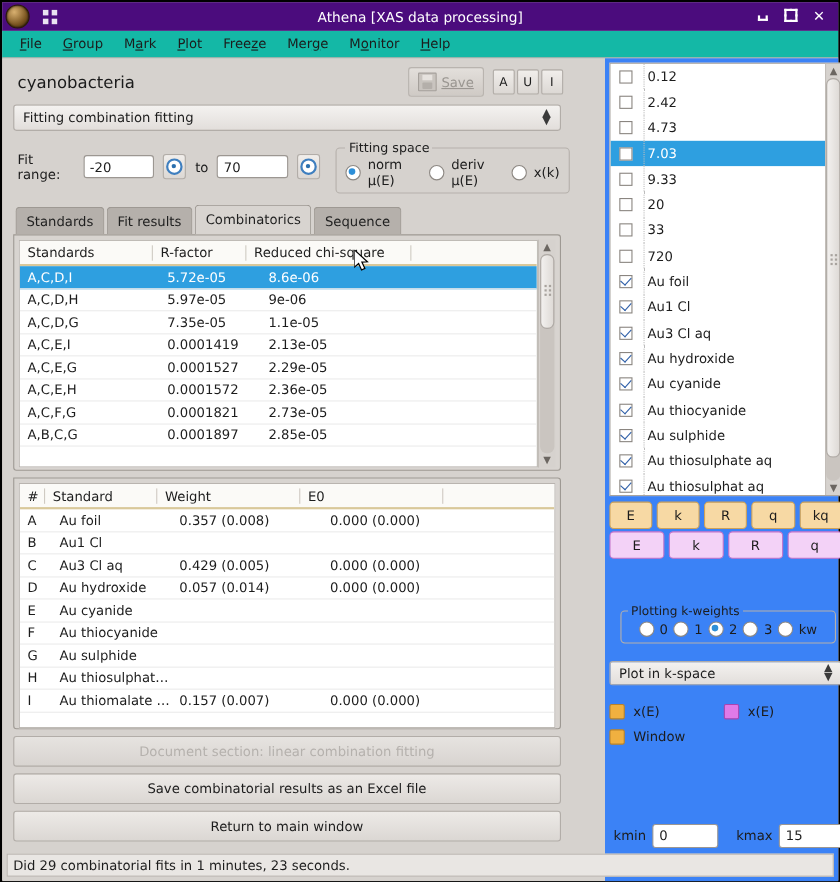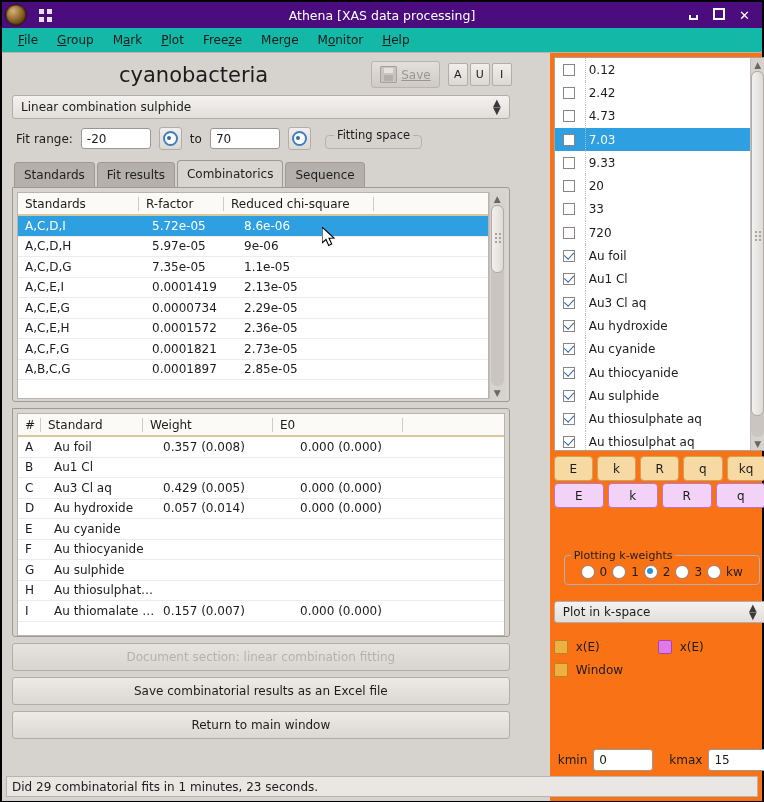--- a/index.html
+++ b/index.html
@@ -51,7 +51,7 @@
 
   
   .grouphdr{display:flex;align-items:center;padding:8px 8px 4px 14px;}
-  .gname{font-size:21px;flex:1;text-align:center;}
+  .gname{font-size:15px;flex:1;}
   .savebtn{display:flex;align-items:center;gap:4px;padding:4px 8px;
            border:1px solid #b9b4af;border-radius:3px;
            background:linear-gradient(#e3dfdb,#cfcac5);color:#9a9691;text-decoration:underline;}

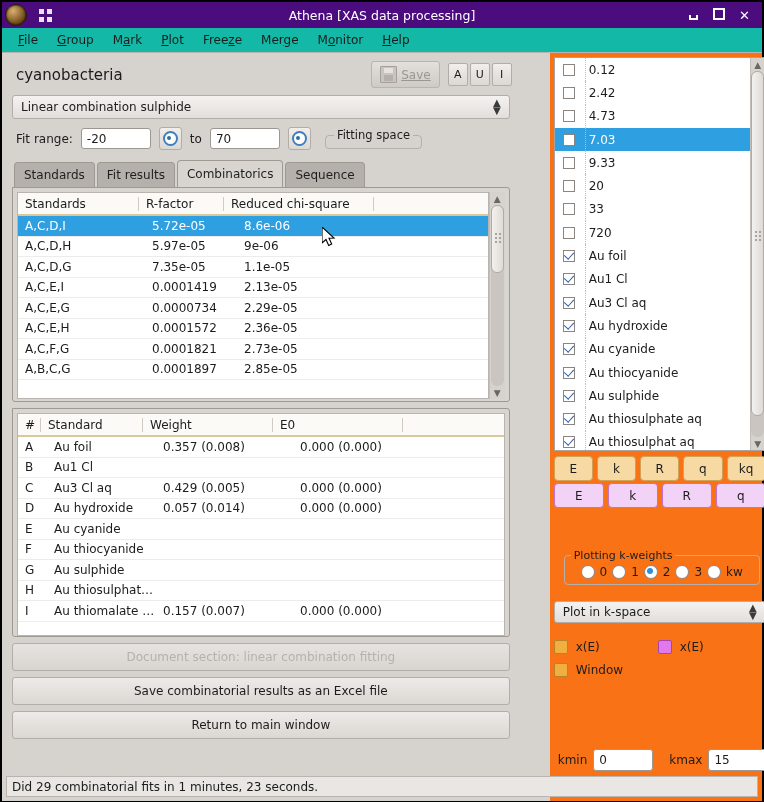--- a/index.html
+++ b/index.html
@@ -47,7 +47,7 @@
   
   .body{display:flex;height:748px;background:#d6d2ce;}
   .left{width:539px;padding:0 0 0 0;position:relative;}
-  .right{width:221px;position:relative;background:#f97316;margin-left:30px;}
+  .right{width:221px;position:relative;background:#3b82f6;margin-left:30px;}
 
   
   .grouphdr{display:flex;align-items:center;padding:8px 8px 4px 14px;}

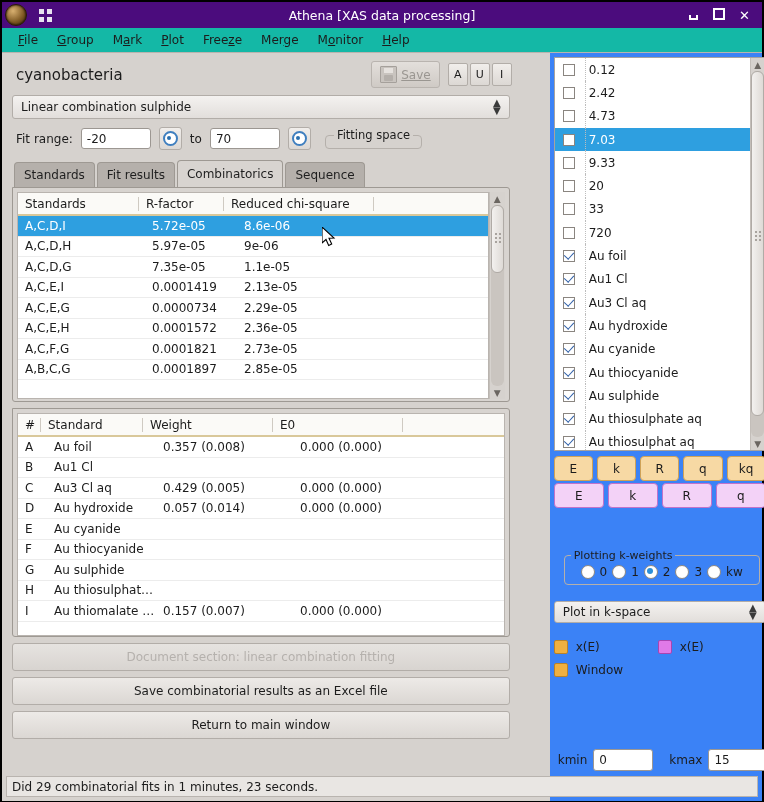--- a/index.html
+++ b/index.html
@@ -227,7 +227,7 @@
       </div>
 
       <div class="combo">
-        <span class="lbl">Linear combination sulphide</span>
+        <span class="lbl">Fitting combination fitting</span>
         <span class="spin">▲<br>▼</span>
       </div>
 

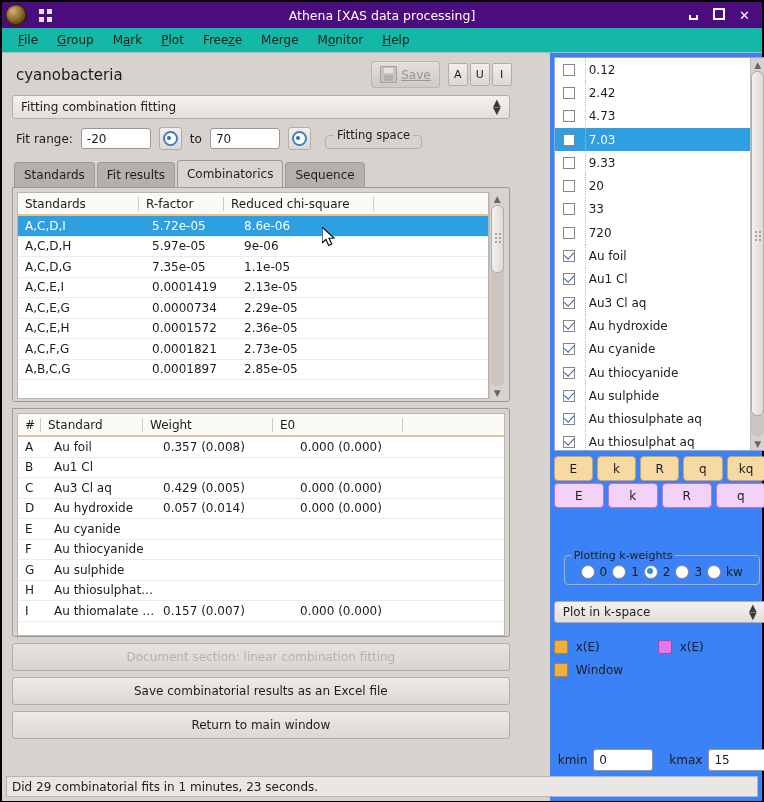--- a/index.html
+++ b/index.html
@@ -245,6 +245,14 @@
 
         <fieldset class="fieldset">
           <legend>Fitting space</legend>
+          <div class="radios">
+            <span class="radio on"></span>
+            <span>norm μ(E)</span>
+            <span class="radio"></span>
+            <span>deriv μ(E)</span>
+            <span class="radio"></span>
+            <span>x(k)</span>
+          </div>
         </fieldset>
       </div>
 

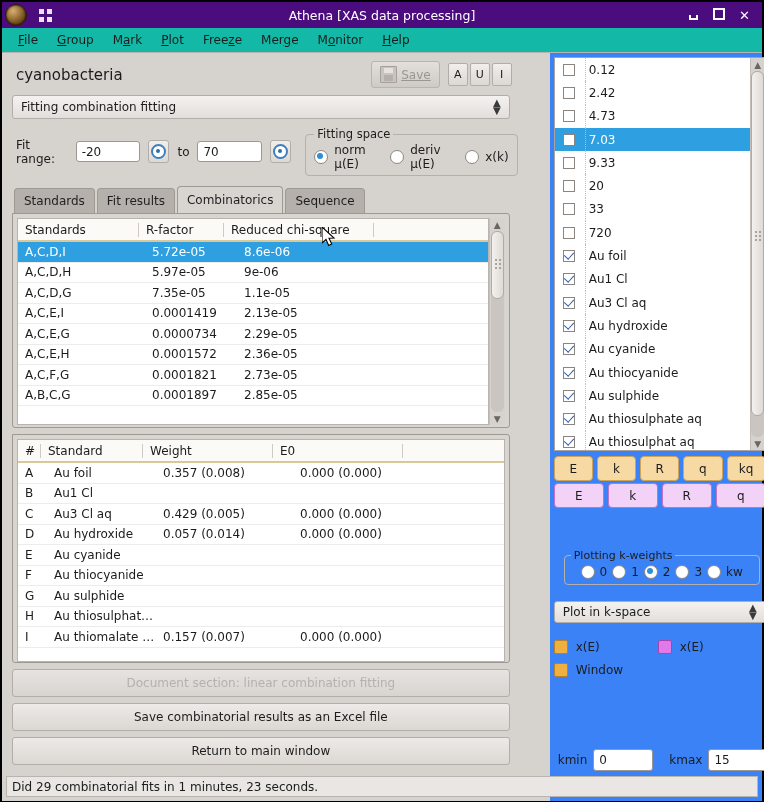--- a/index.html
+++ b/index.html
@@ -299,7 +299,7 @@
                 </div>
                 <div class="trow">
                   <div class="td" style="width:120px">A,C,E,G</div>
-                  <div class="td" style="width:85px">0.0000734</div>
+                  <div class="td" style="width:85px">0.0001527</div>
                   <div class="td" style="width:150px">2.29e-05</div>
                   <div class="td" style="flex:1"></div>
                 </div>

